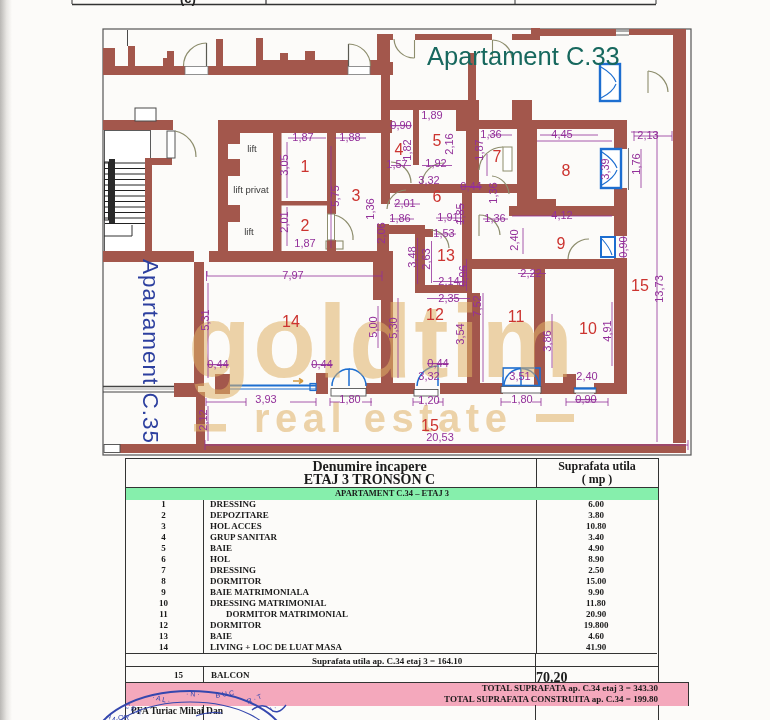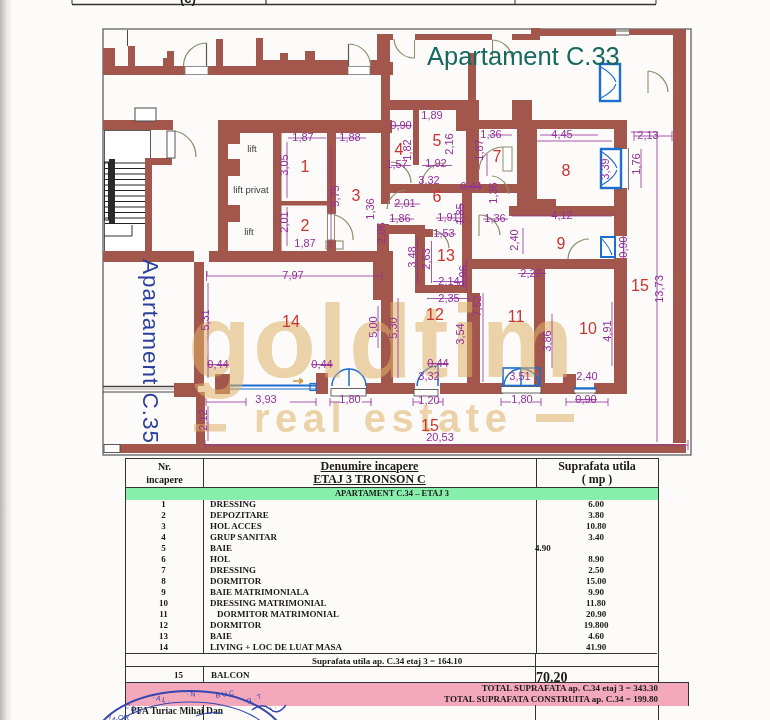--- a/index.html
+++ b/index.html
@@ -533,7 +533,6 @@
 
 <div class="tbl" style="left:125px;top:458px;width:532px;height:247px;border:1.2px solid #333;border-bottom:none;font-size:9px;">
 
-<div style="position:absolute;left:0;top:0;width:77px;height:28px;border-right:1px solid #333;text-align:center;font-size:10px;line-height:13px;padding-top:1px;">Nr.<br>incapere</div>
 <div style="position:absolute;left:77px;top:0;width:333px;height:28px;border-right:1px solid #333;text-align:center;font-size:12px;line-height:13px;padding-top:1px;text-decoration:underline;">Denumire incapere<br>ETAJ 3 TRONSON C</div>
 <div style="position:absolute;left:410px;top:0;width:122px;height:28px;text-align:center;font-size:12px;line-height:13px;padding-top:1px;">Suprafata utila<br>( mp )</div>
 <div style="position:absolute;left:0;top:28px;width:532px;height:0;border-top:1px solid #333;"></div>

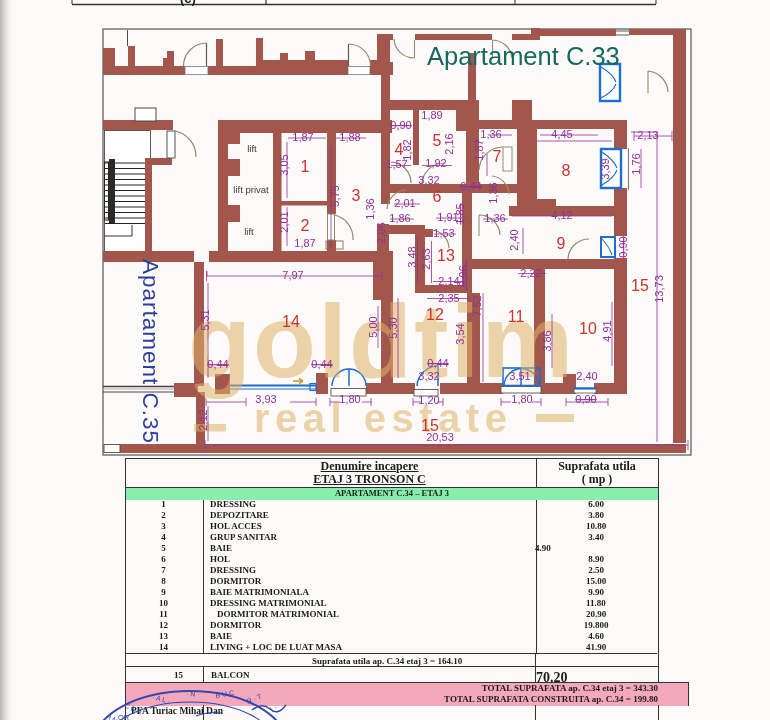--- a/index.html
+++ b/index.html
@@ -533,7 +533,7 @@
 
 <div class="tbl" style="left:125px;top:458px;width:532px;height:247px;border:1.2px solid #333;border-bottom:none;font-size:9px;">
 
-<div style="position:absolute;left:77px;top:0;width:333px;height:28px;border-right:1px solid #333;text-align:center;font-size:12px;line-height:13px;padding-top:1px;text-decoration:underline;">Denumire incapere<br>ETAJ 3 TRONSON C</div>
+<div style="position:absolute;left:77px;top:0;width:333px;height:28px;border-right:1px solid #333;text-align:center;font-size:14px;line-height:13px;padding-top:1px;">Denumire incapere<br>ETAJ 3 TRONSON C</div>
 <div style="position:absolute;left:410px;top:0;width:122px;height:28px;text-align:center;font-size:12px;line-height:13px;padding-top:1px;">Suprafata utila<br>( mp )</div>
 <div style="position:absolute;left:0;top:28px;width:532px;height:0;border-top:1px solid #333;"></div>
 

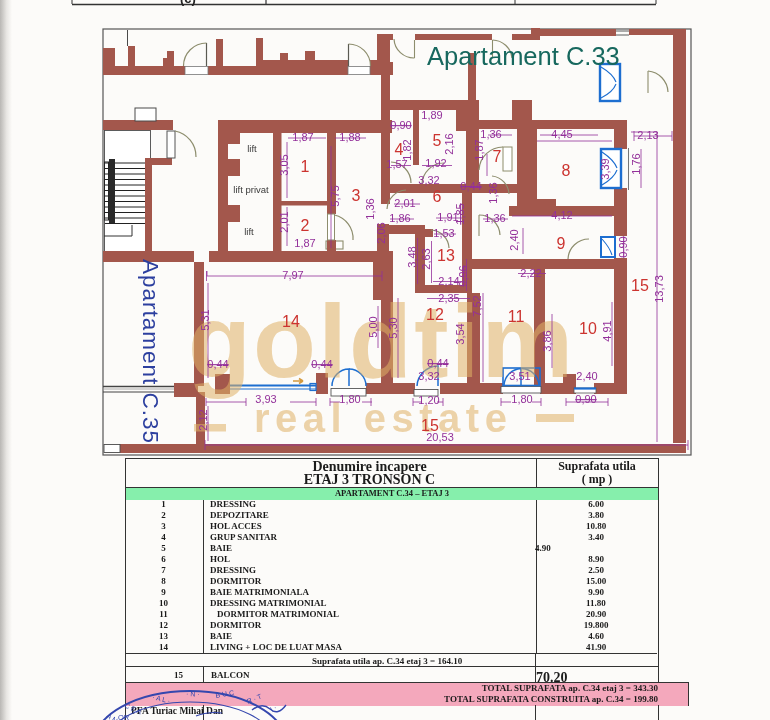--- a/index.html
+++ b/index.html
@@ -560,7 +560,7 @@
       <div style="position:absolute;left:410px;top:33px;width:122px;text-align:center;">3.40</div>
 <div style="position:absolute;left:0;top:44px;width:77px;text-align:center;">5</div>
       <div style="position:absolute;left:85px;top:44px;">BAIE</div>
-      <div style="position:absolute;left:410px;top:44px;width:122px;">4.90</div>
+      <div style="position:absolute;left:410px;top:44px;width:122px;text-align:center;">4.90</div>
 <div style="position:absolute;left:0;top:55px;width:77px;text-align:center;">6</div>
       <div style="position:absolute;left:85px;top:55px;">HOL</div>
       <div style="position:absolute;left:410px;top:55px;width:122px;text-align:center;">8.90</div>

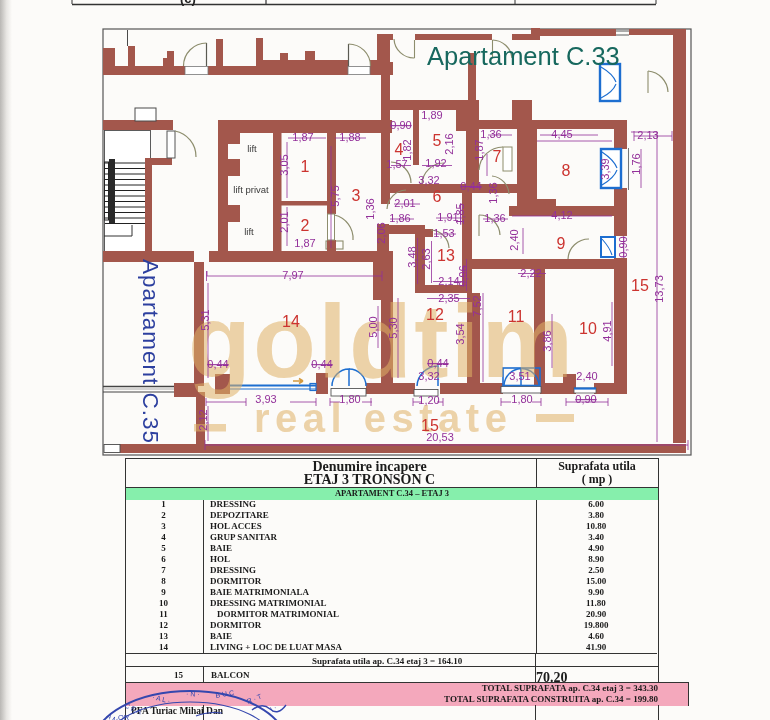--- a/index.html
+++ b/index.html
@@ -577,7 +577,7 @@
       <div style="position:absolute;left:85px;top:99px;">DRESSING MATRIMONIAL</div>
       <div style="position:absolute;left:410px;top:99px;width:122px;text-align:center;">11.80</div>
 <div style="position:absolute;left:0;top:110px;width:77px;text-align:center;">11</div>
-      <div style="position:absolute;left:92px;top:110px;">DORMITOR MATRIMONIAL</div>
+      <div style="position:absolute;left:101px;top:110px;">DORMITOR MATRIMONIAL</div>
       <div style="position:absolute;left:410px;top:110px;width:122px;text-align:center;">20.90</div>
 <div style="position:absolute;left:0;top:121px;width:77px;text-align:center;">12</div>
       <div style="position:absolute;left:85px;top:121px;">DORMITOR</div>

